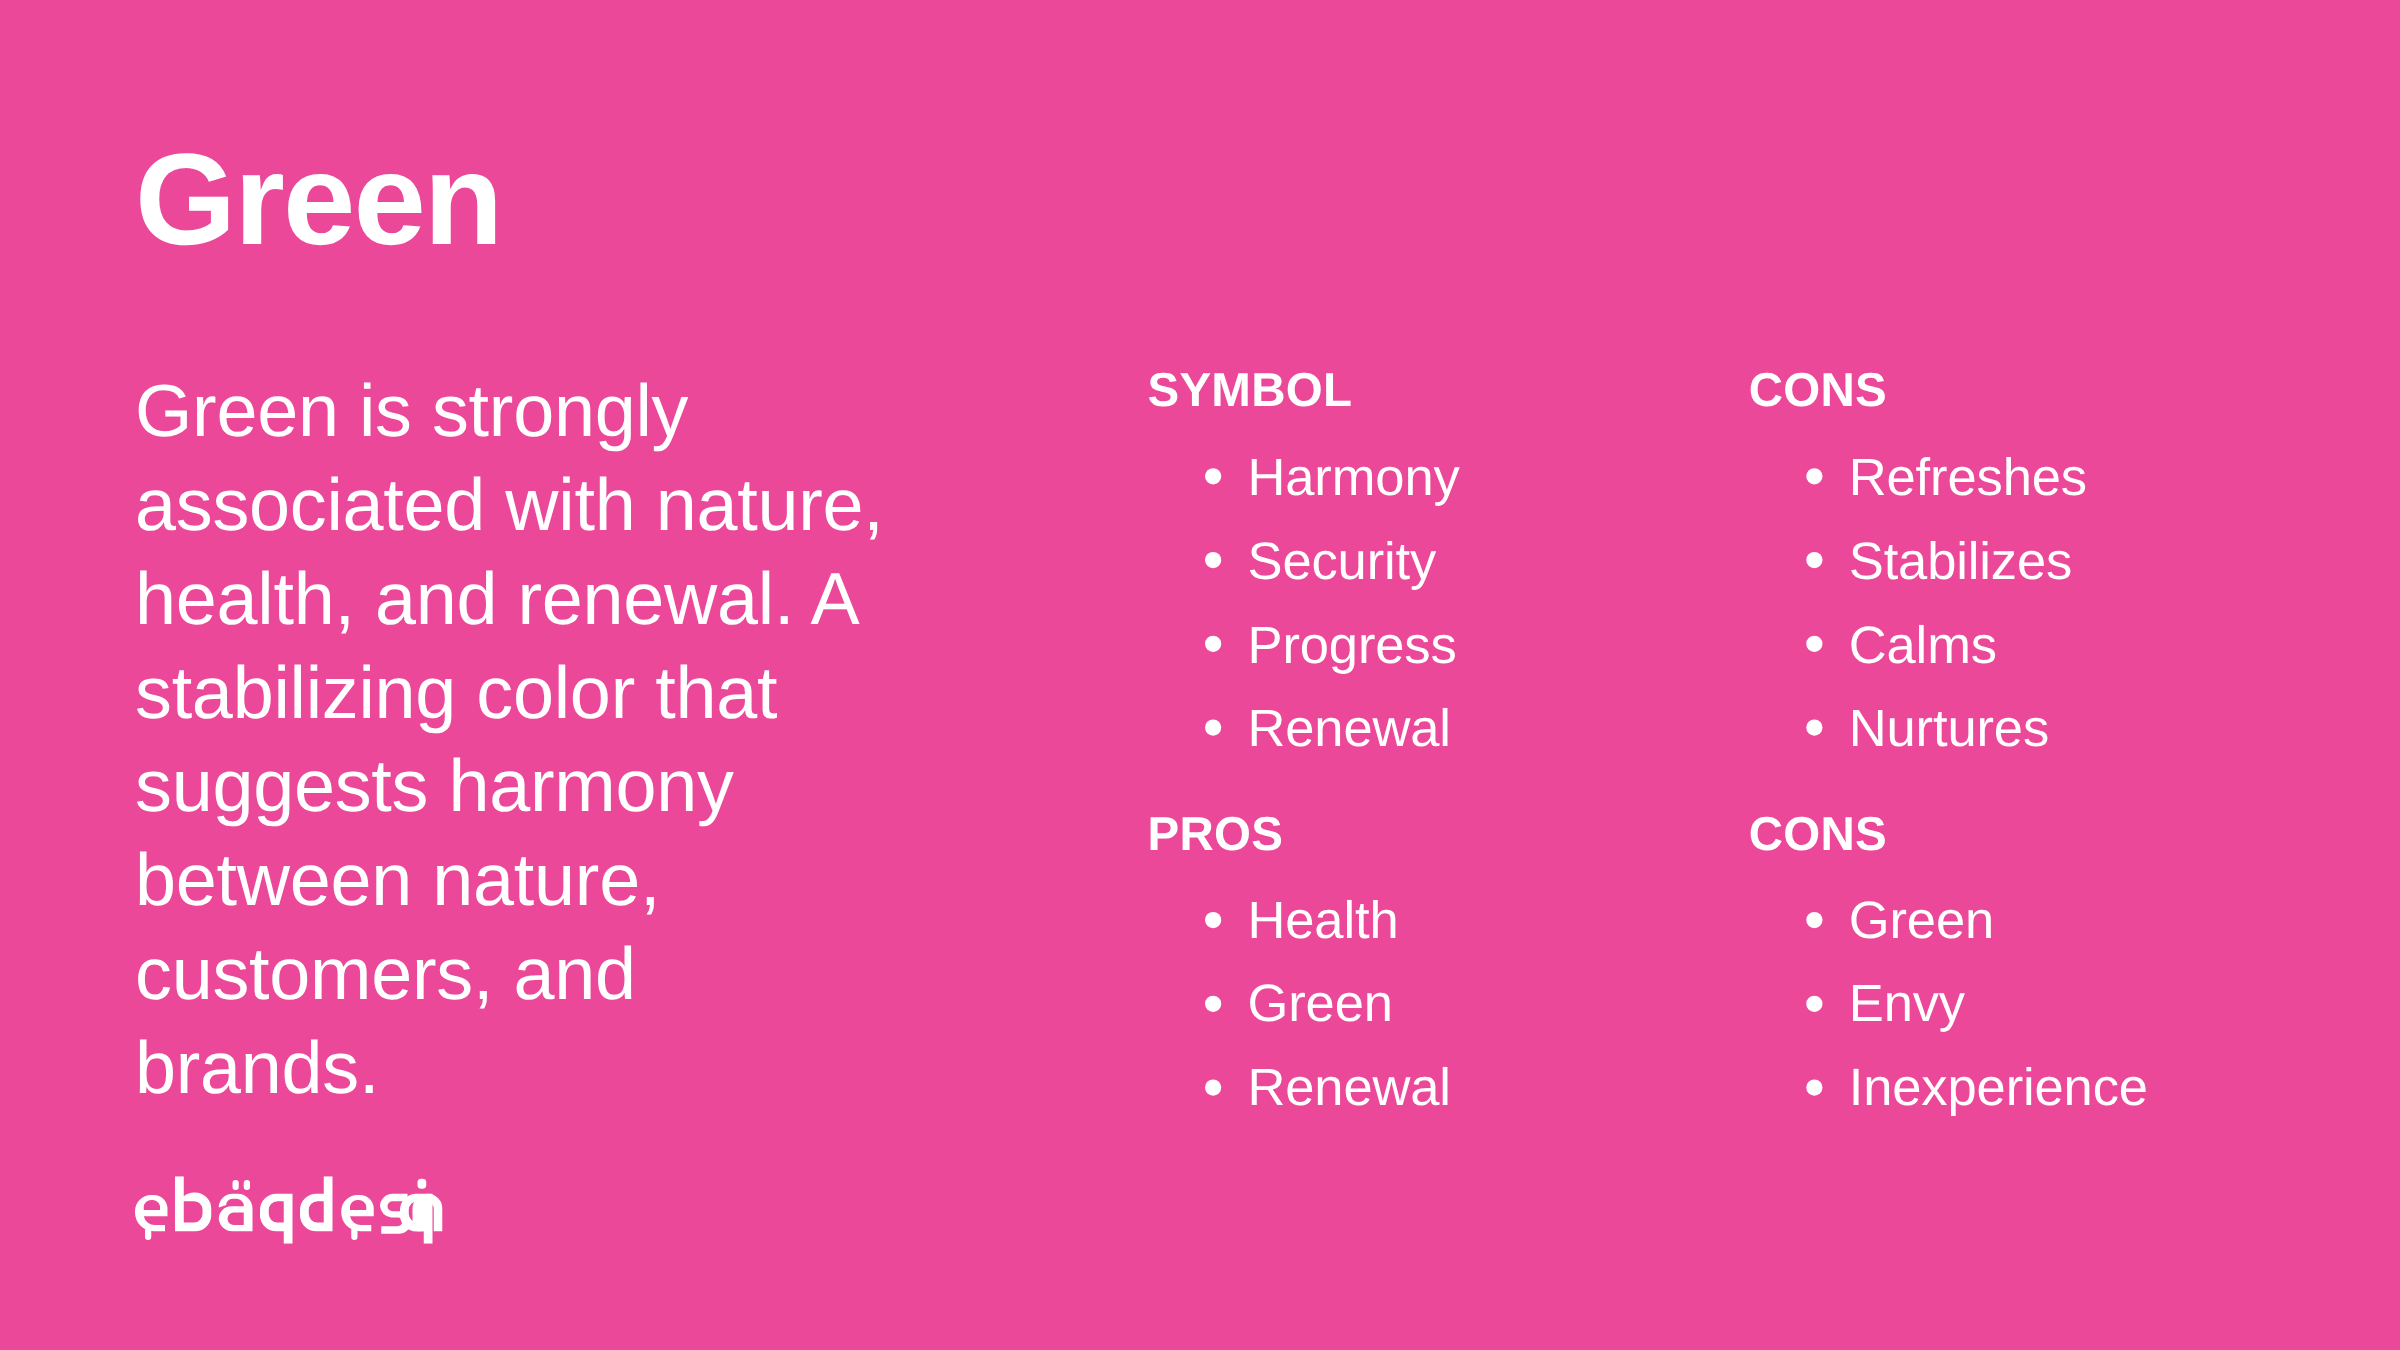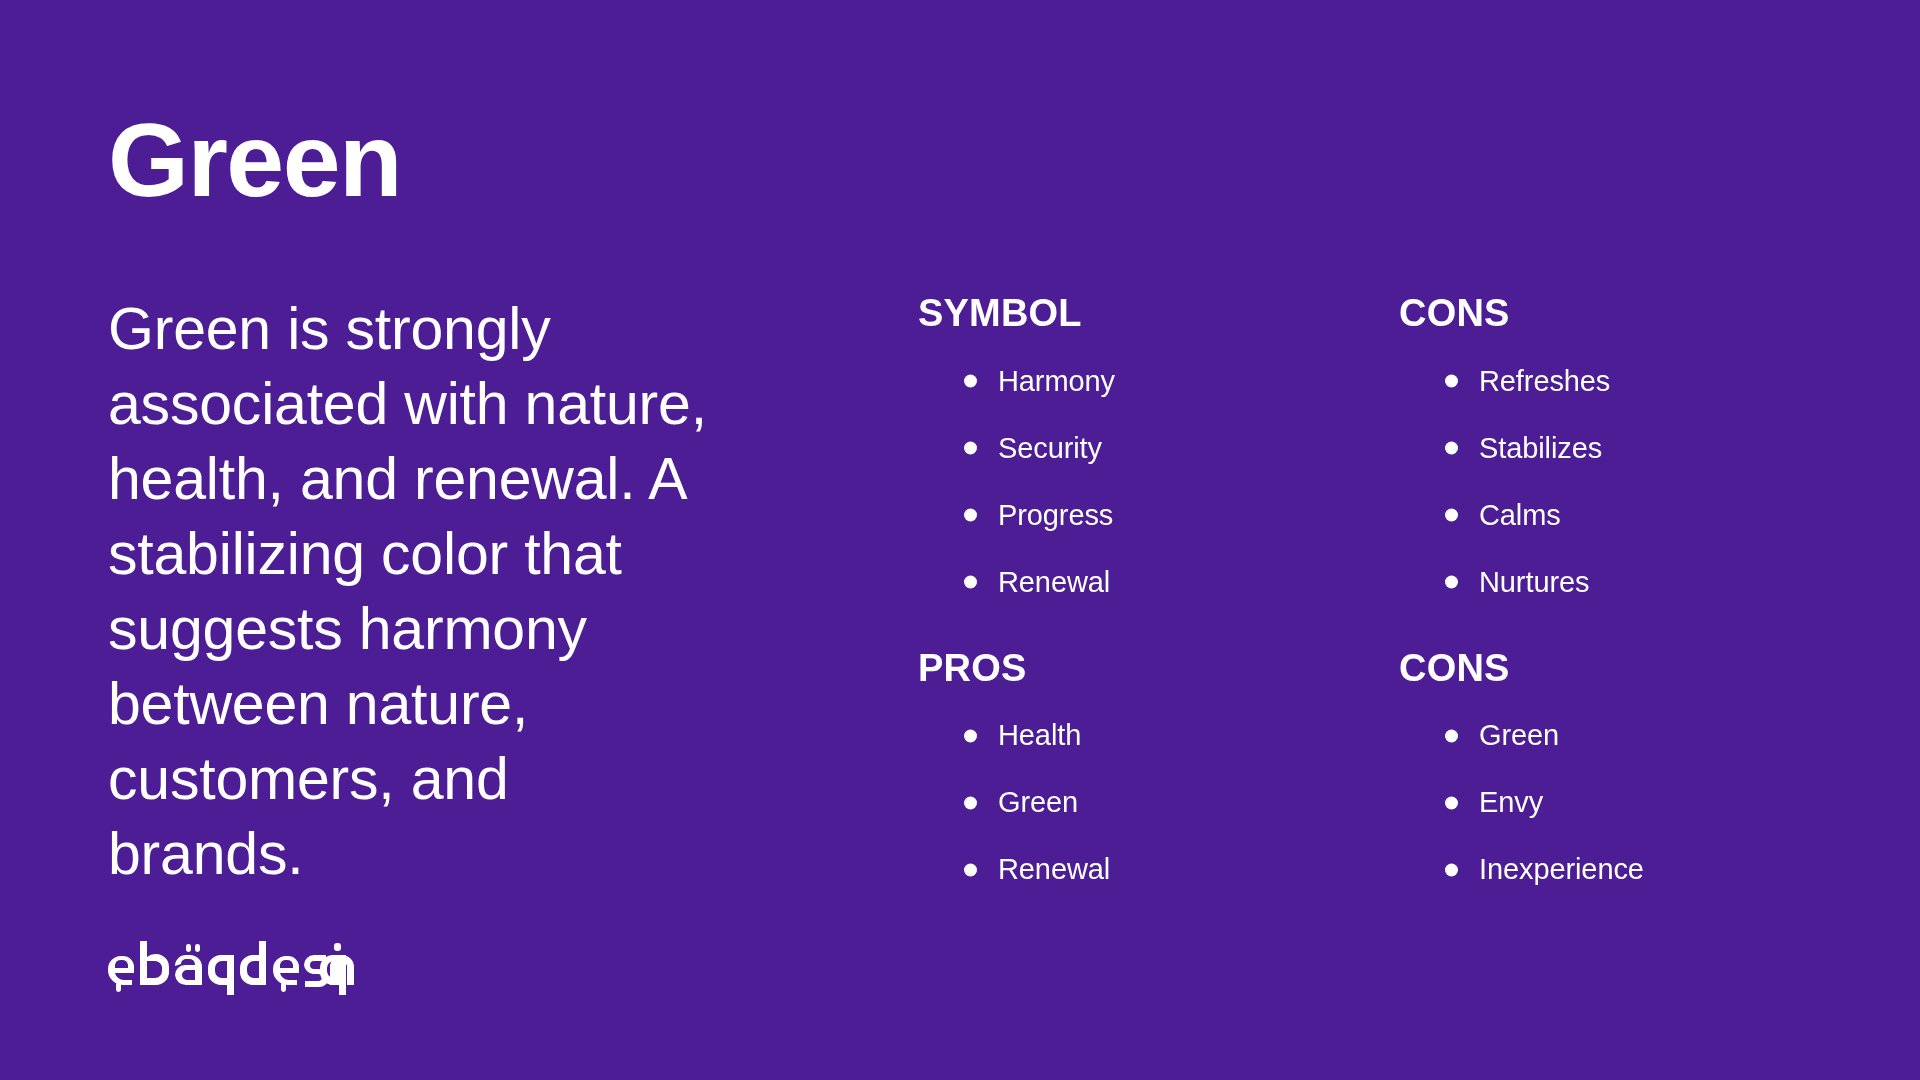--- a/index.html
+++ b/index.html
@@ -22,7 +22,7 @@
     position: relative;
     width: 1920px;
     height: 1080px;
-    background: #4c1d95;
+    background: #ec4899;
   }
 
   

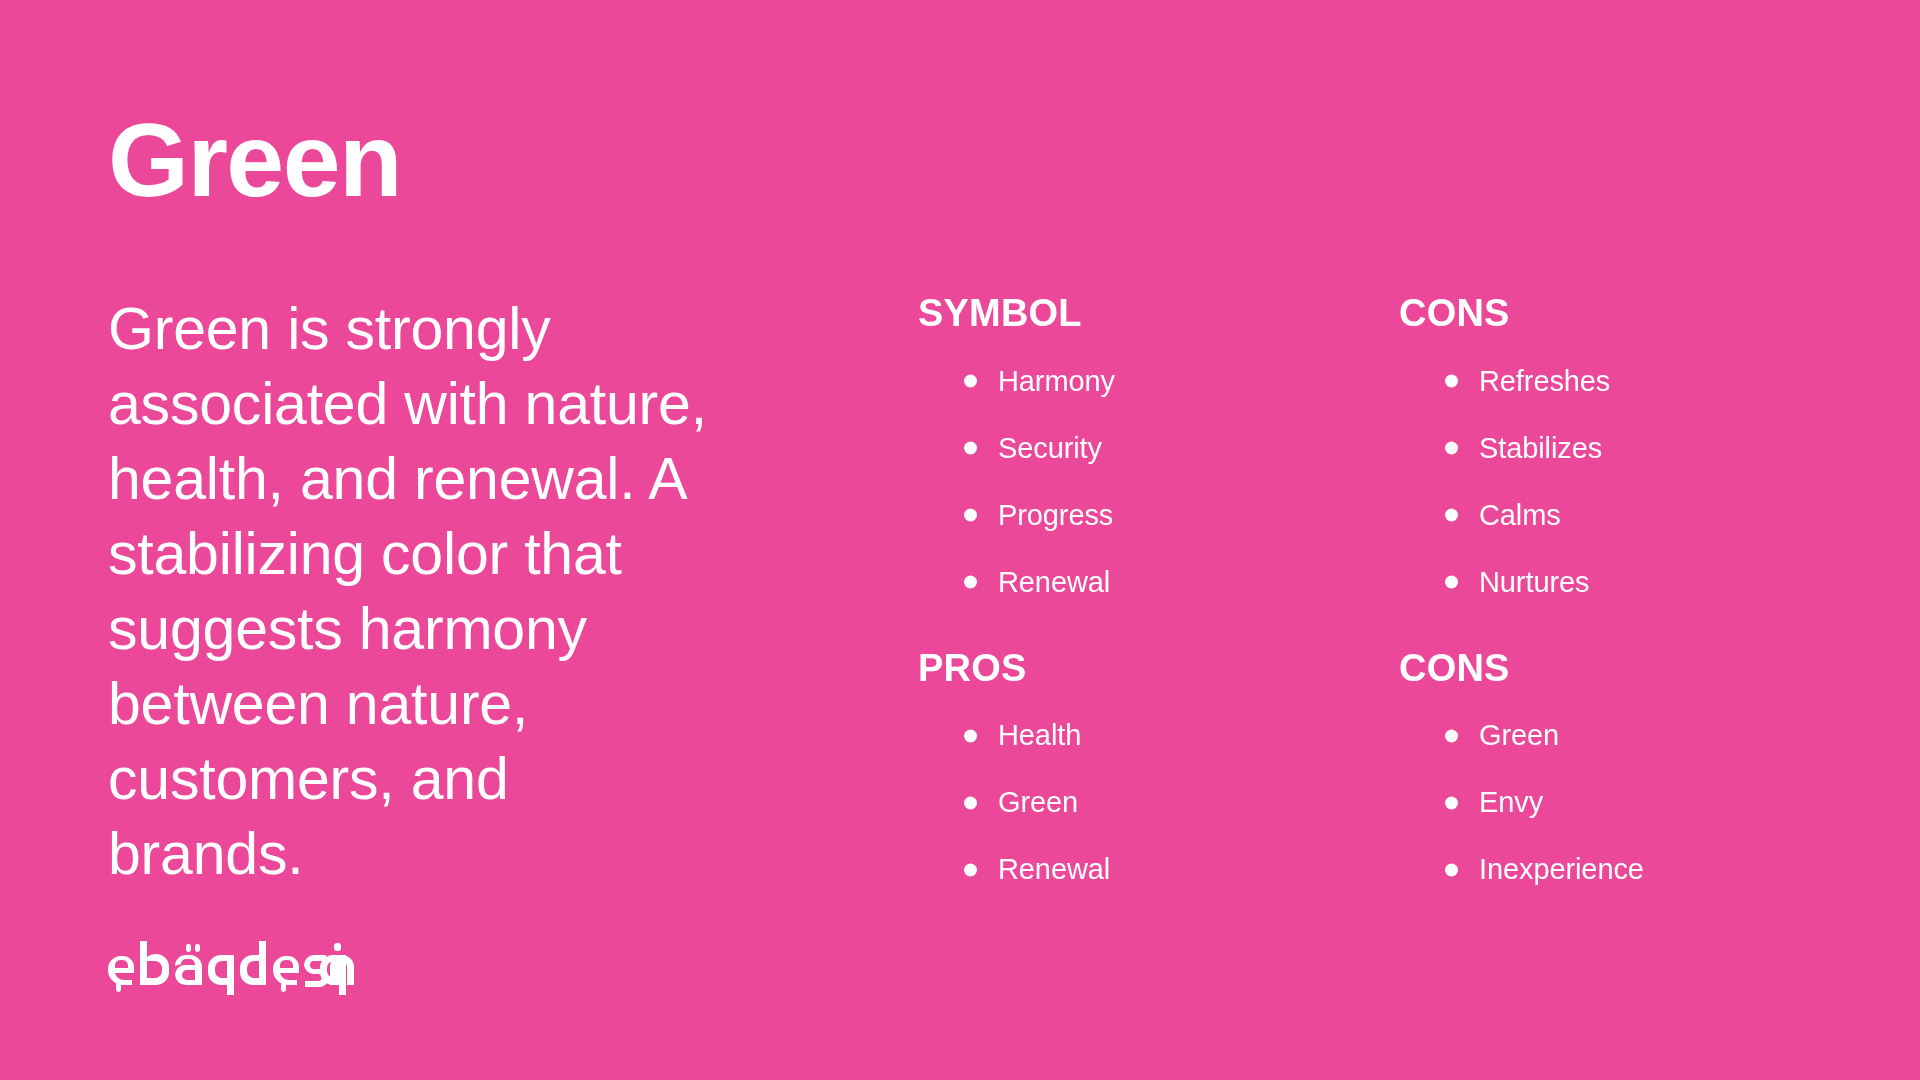--- a/index.html
+++ b/index.html
@@ -83,7 +83,7 @@
 
   .block-list li {
     position: relative;
-    font-size: 29px;
+    font-size: 42px;
     font-weight: 400;
     line-height: 67px;
     letter-spacing: -0.1px;

